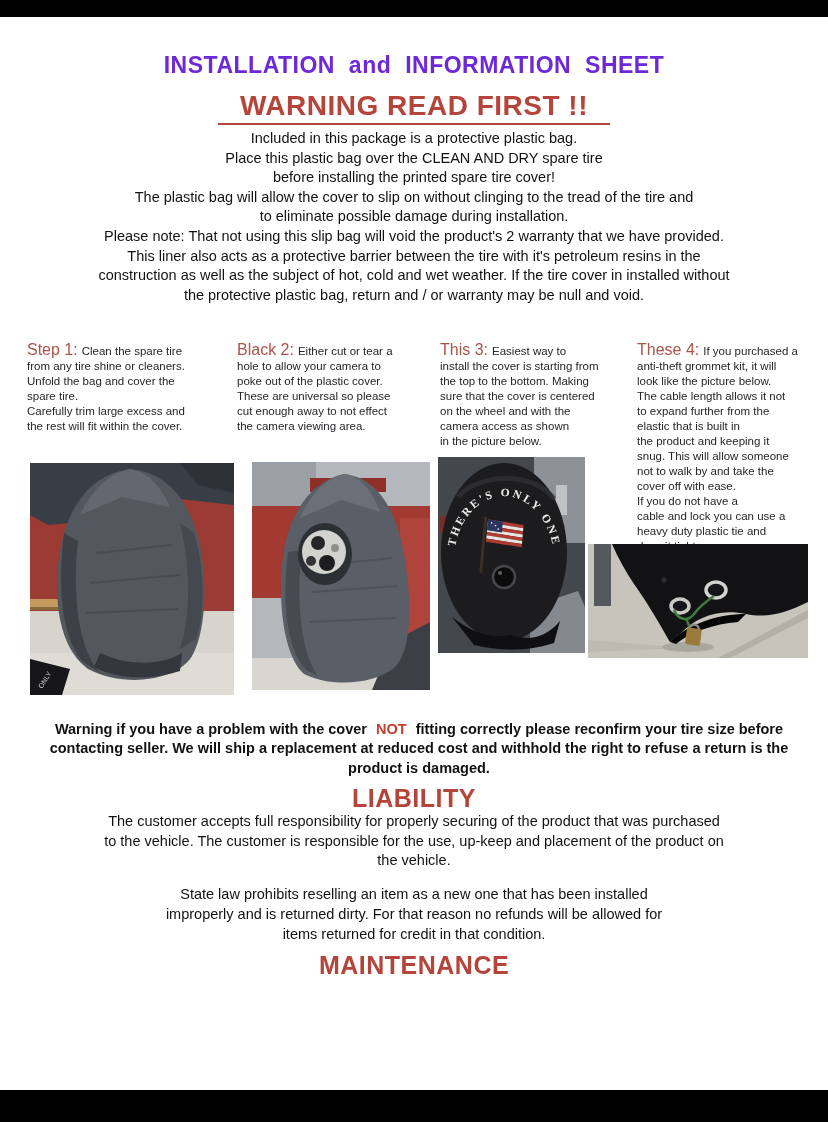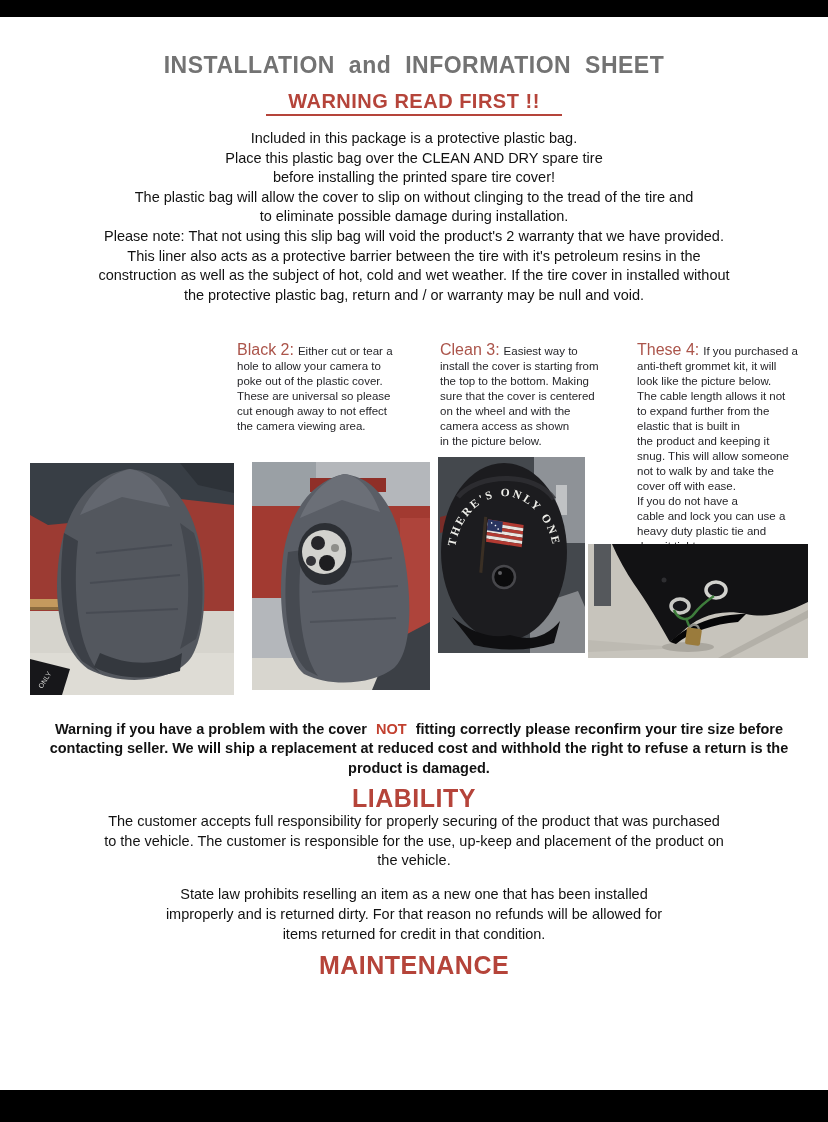--- a/index.html
+++ b/index.html
@@ -12,7 +12,7 @@
   .abs{position:absolute;margin:0;}
 
   .title{top:52px;left:0;width:828px;text-align:center;font-size:23px;font-weight:700;
-         letter-spacing:.5px;word-spacing:7px;color:#737373;}
+         letter-spacing:.5px;word-spacing:7px;color:#6d28d9;}
   .warn-head{top:90px;left:0;width:828px;text-align:center;font-size:20px;font-weight:700;}
   .warn-head span{display:inline-block;color:#b5443a;border-bottom:2px solid #b5443a;
                   padding:0 22px 1px 22px;letter-spacing:.5px;}

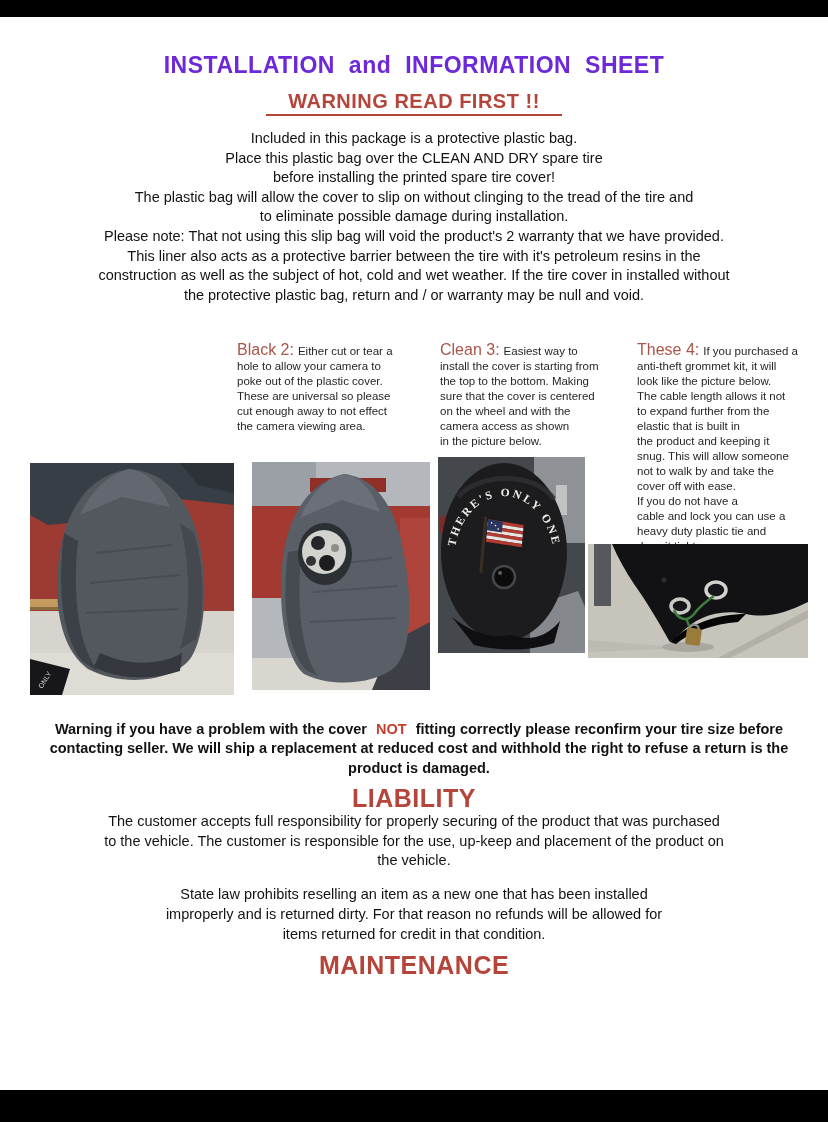--- a/index.html
+++ b/index.html
@@ -13,7 +13,7 @@
 
   .title{top:52px;left:0;width:828px;text-align:center;font-size:23px;font-weight:700;
          letter-spacing:.5px;word-spacing:7px;color:#6d28d9;}
-  .warn-head{top:90px;left:0;width:828px;text-align:center;font-size:20px;font-weight:700;}
+  .warn-head{top:90px;left:0;width:828px;text-align:center;font-size:28px;font-weight:700;}
   .warn-head span{display:inline-block;color:#b5443a;border-bottom:2px solid #b5443a;
                   padding:0 22px 1px 22px;letter-spacing:.5px;}
 

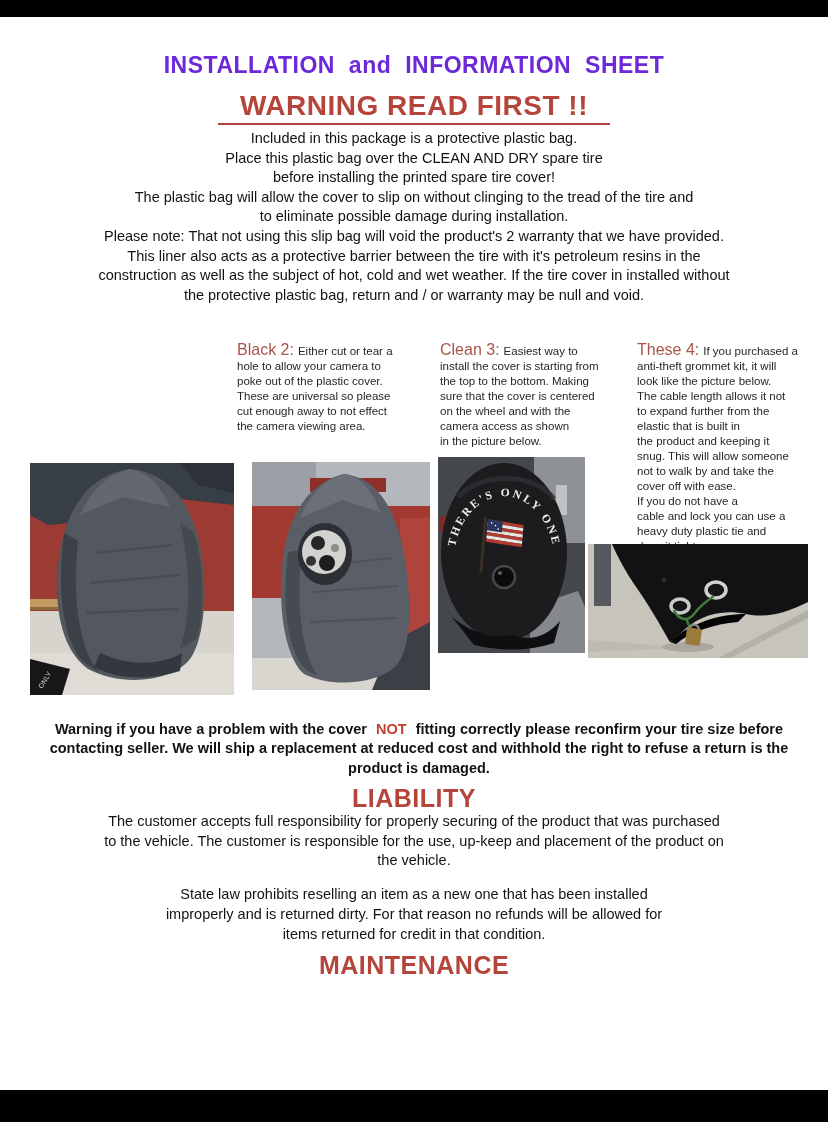--- a/index.html
+++ b/index.html
@@ -71,6 +71,14 @@
 
   <div class="abs steps-zone">
 
+    <p class="step step1">
+      <span class="step-label">Step 1:</span><span class="step-body">Clean the spare tire
+from any tire shine or cleaners.
+Unfold the bag and cover the
+spare tire.
+Carefully trim large excess and
+the rest will fit within the cover.</span>
+    </p>
     <p class="step step2">
       <span class="step-label">Black 2:</span><span class="step-body">Either cut or tear a
 hole to allow your camera to

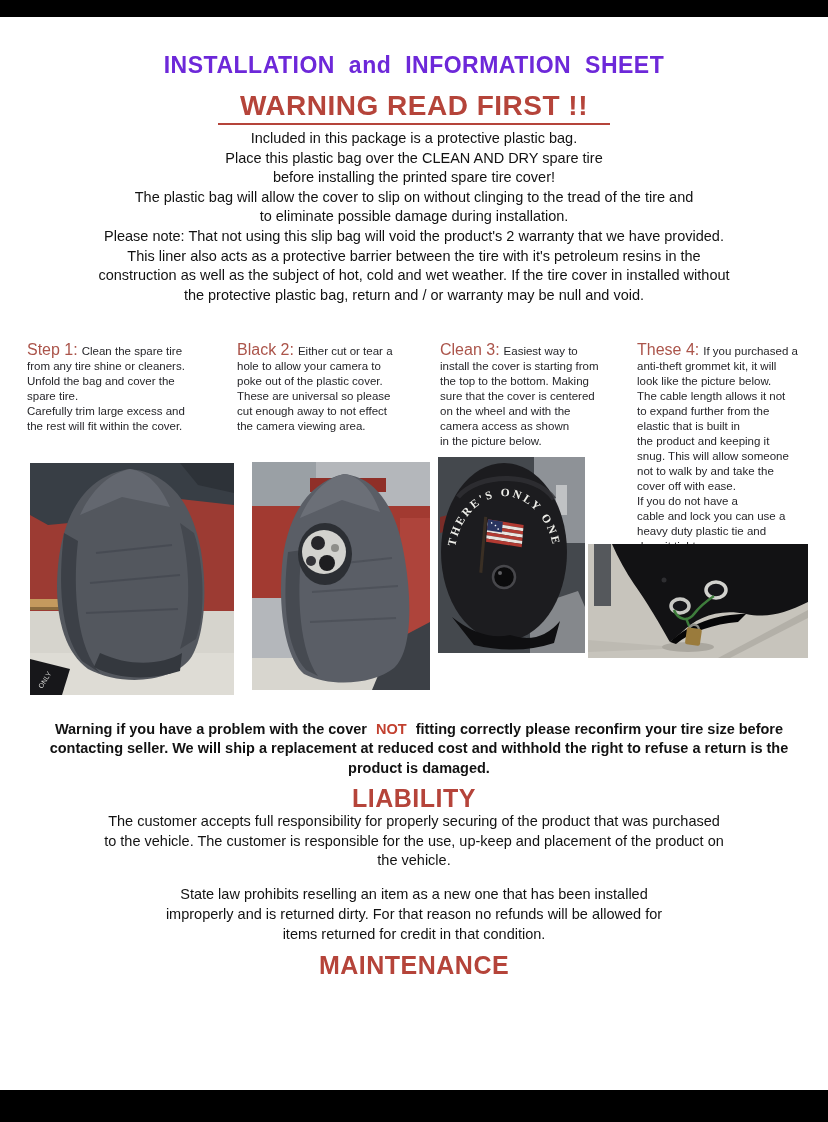--- a/index.html
+++ b/index.html
@@ -88,7 +88,7 @@
 the camera viewing area.</span>
     </p>
     <p class="step step3">
-      <span class="step-label">Clean 3:</span><span class="step-body">Easiest way to
+      <span class="step-label">This 3:</span><span class="step-body">Easiest way to
 install the cover is starting from
 the top to the bottom. Making
 sure that the cover is centered

